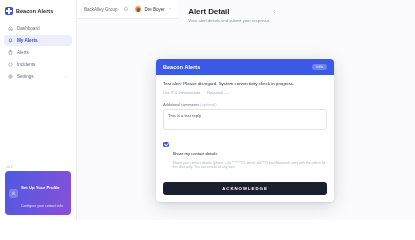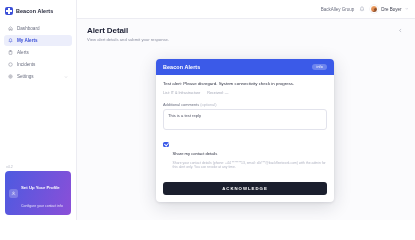--- a/index.html
+++ b/index.html
@@ -60,7 +60,7 @@
   .promo-sub { font-size: 3.5px; color: rgba(255,255,255,.82); white-space: nowrap; margin-top: .5px; }
 
   
-  .main { flex: 1; display: flex; flex-direction: column; min-width: 0; background: #fbfbfd; }
+  .main { flex: 1; display: flex; min-width: 0; background: #fbfbfd; }
 
   .topbar {
     height: 19px; background: #ffffff; border-bottom: 1px solid #ececf2;

